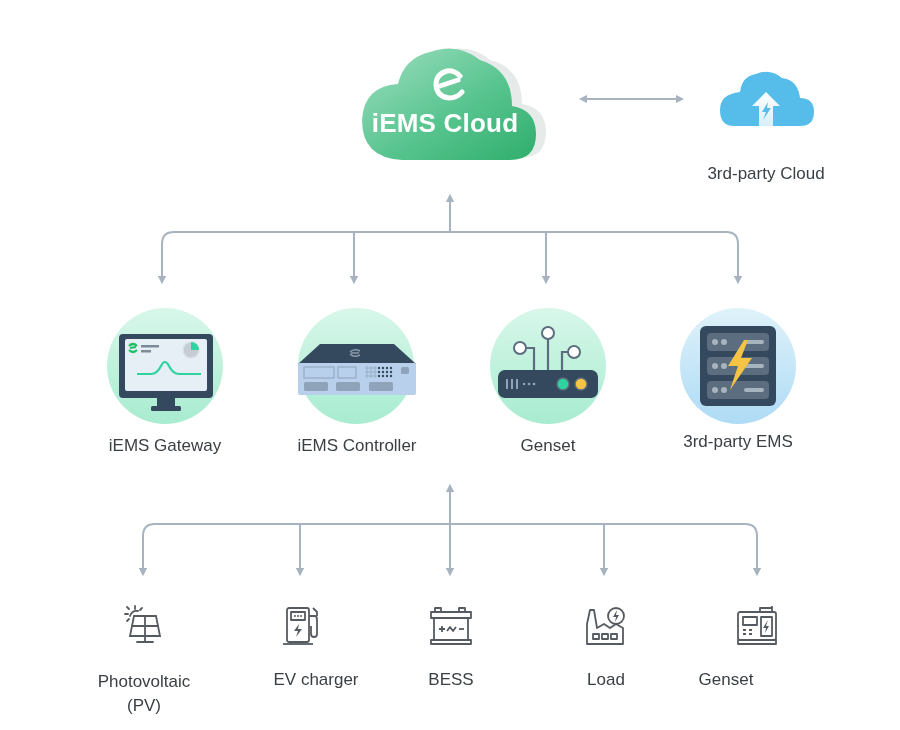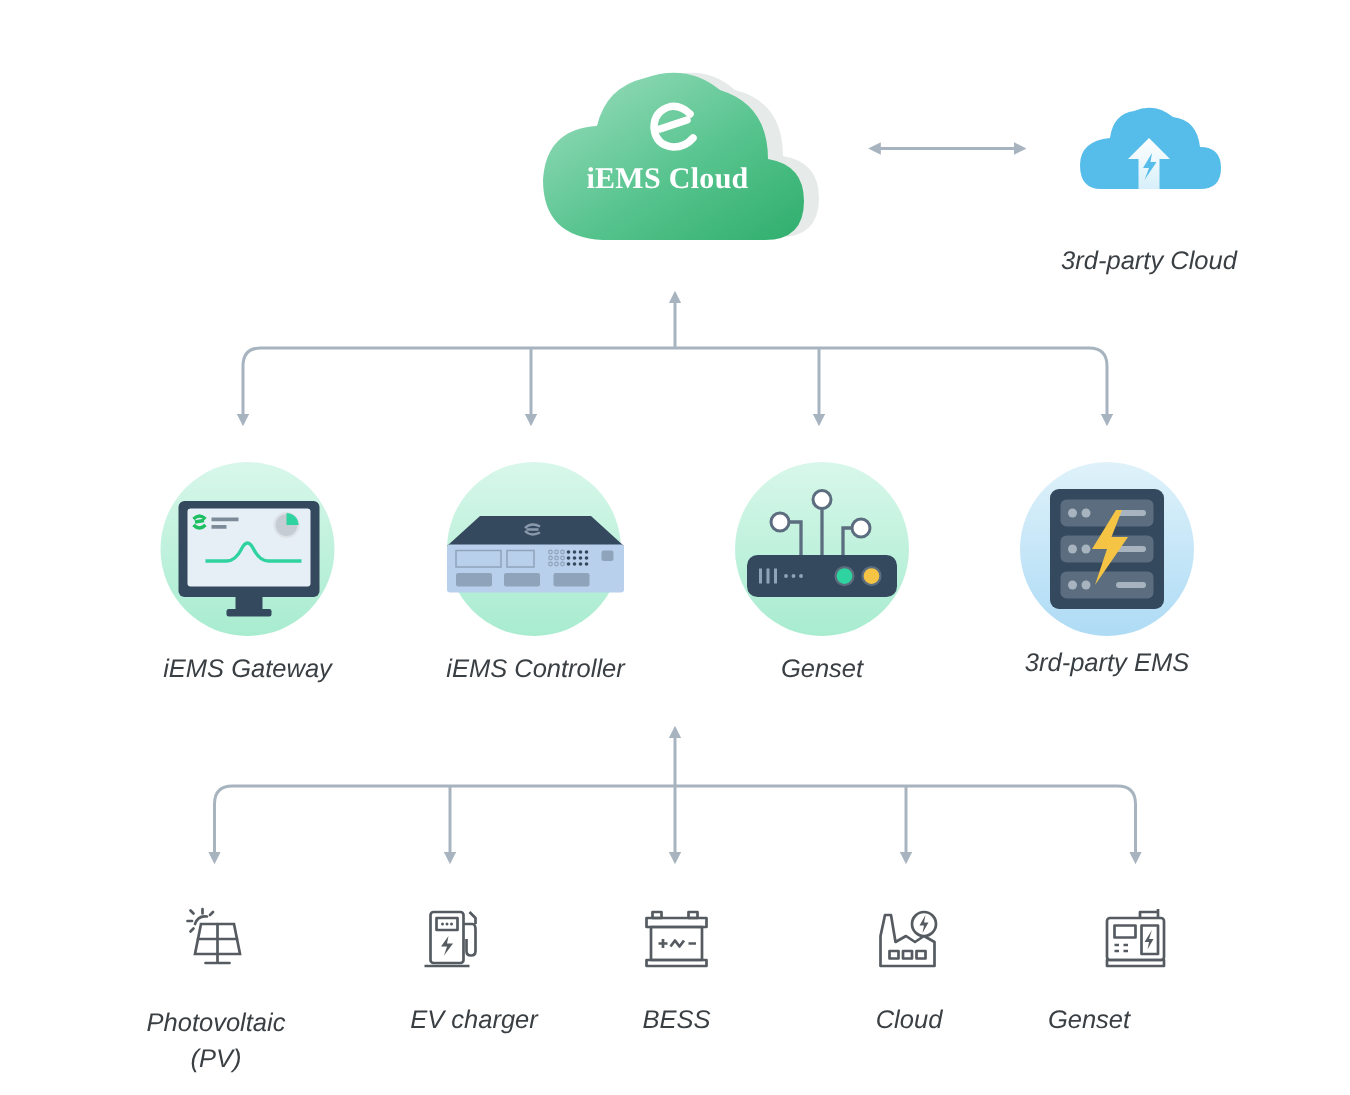--- a/index.html
+++ b/index.html
@@ -11,7 +11,7 @@
   svg { display:block; }
   .wires { position:absolute; left:0; top:0; }
   .cloud-title { position:absolute; left:445px; top:108px; transform:translateX(-50%);
-                 color:#ffffff; font-weight:bold; font-size:20px; white-space:nowrap; letter-spacing:0.2px;font-family:Liberation Serif, serif; }
+                 color:#ffffff; font-weight:bold; font-size:26px; white-space:nowrap; letter-spacing:0.2px; }
 </style>
 </head>
 <body>

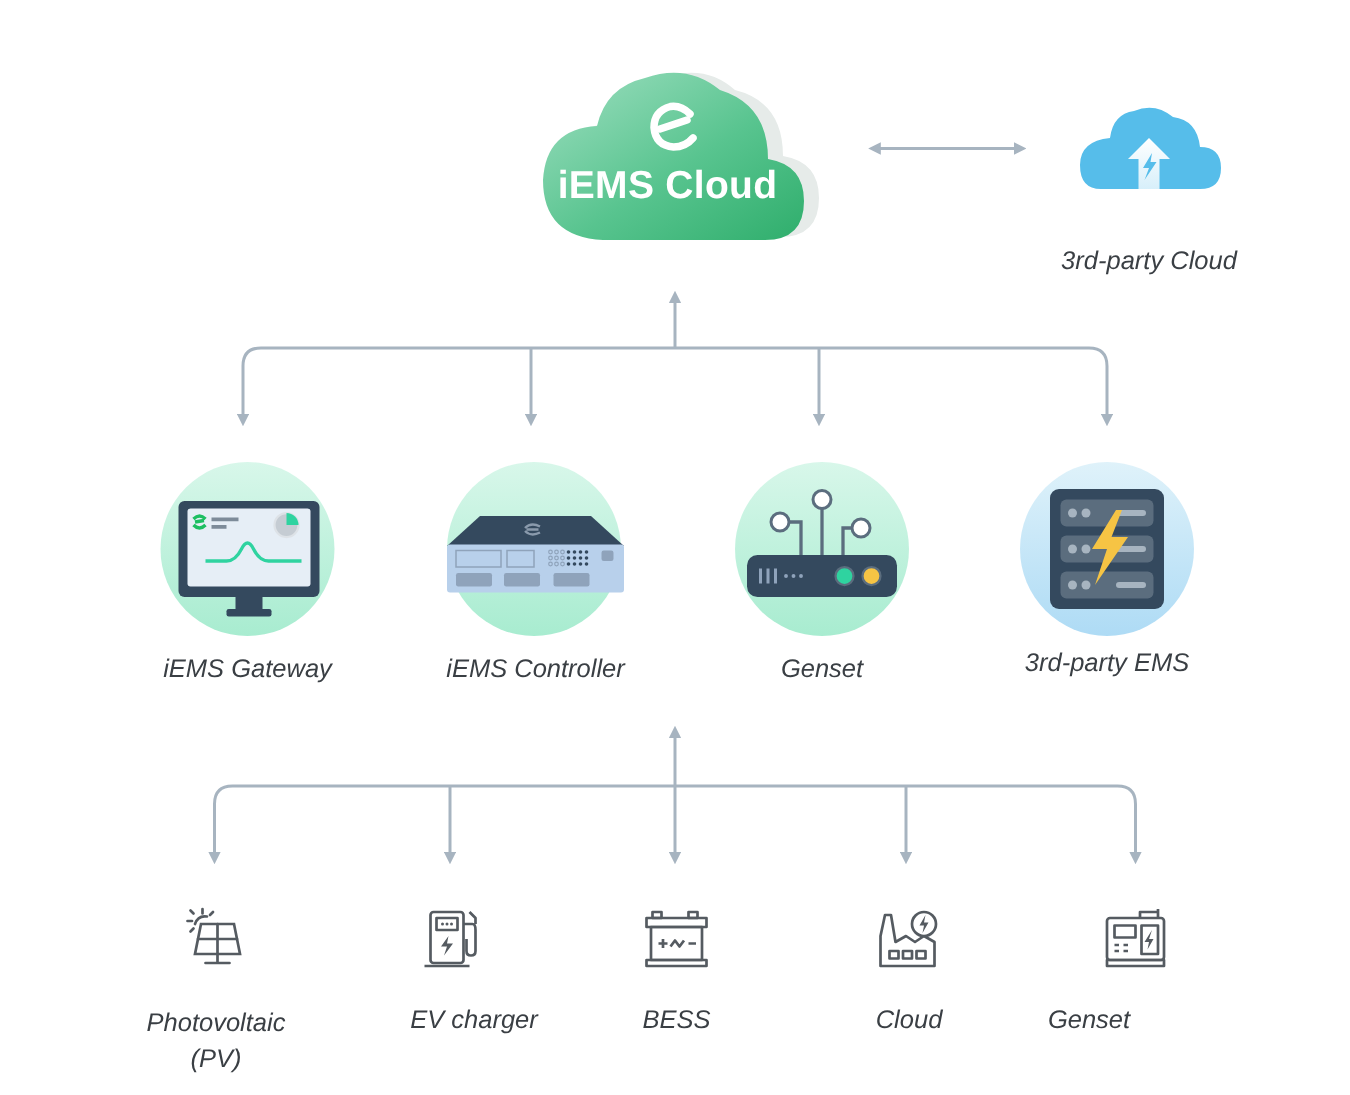--- a/index.html
+++ b/index.html
@@ -6,7 +6,7 @@
   body { width:900px; height:730px; position:relative; overflow:hidden;
          font-family:"Liberation Sans", "DejaVu Sans", sans-serif; color:#333a40; }
   .abs { position:absolute; }
-  .label { position:absolute; font-size:17px; color:#3a3f44; text-align:center; white-space:nowrap; transform:translateX(-50%);font-style:italic; }
+  .label { position:absolute; font-size:17px; color:#3a3f44; text-align:center; white-space:nowrap; transform:translateX(-50%); }
   .label.multi { white-space:normal; line-height:24px; width:140px; }
   svg { display:block; }
   .wires { position:absolute; left:0; top:0; }

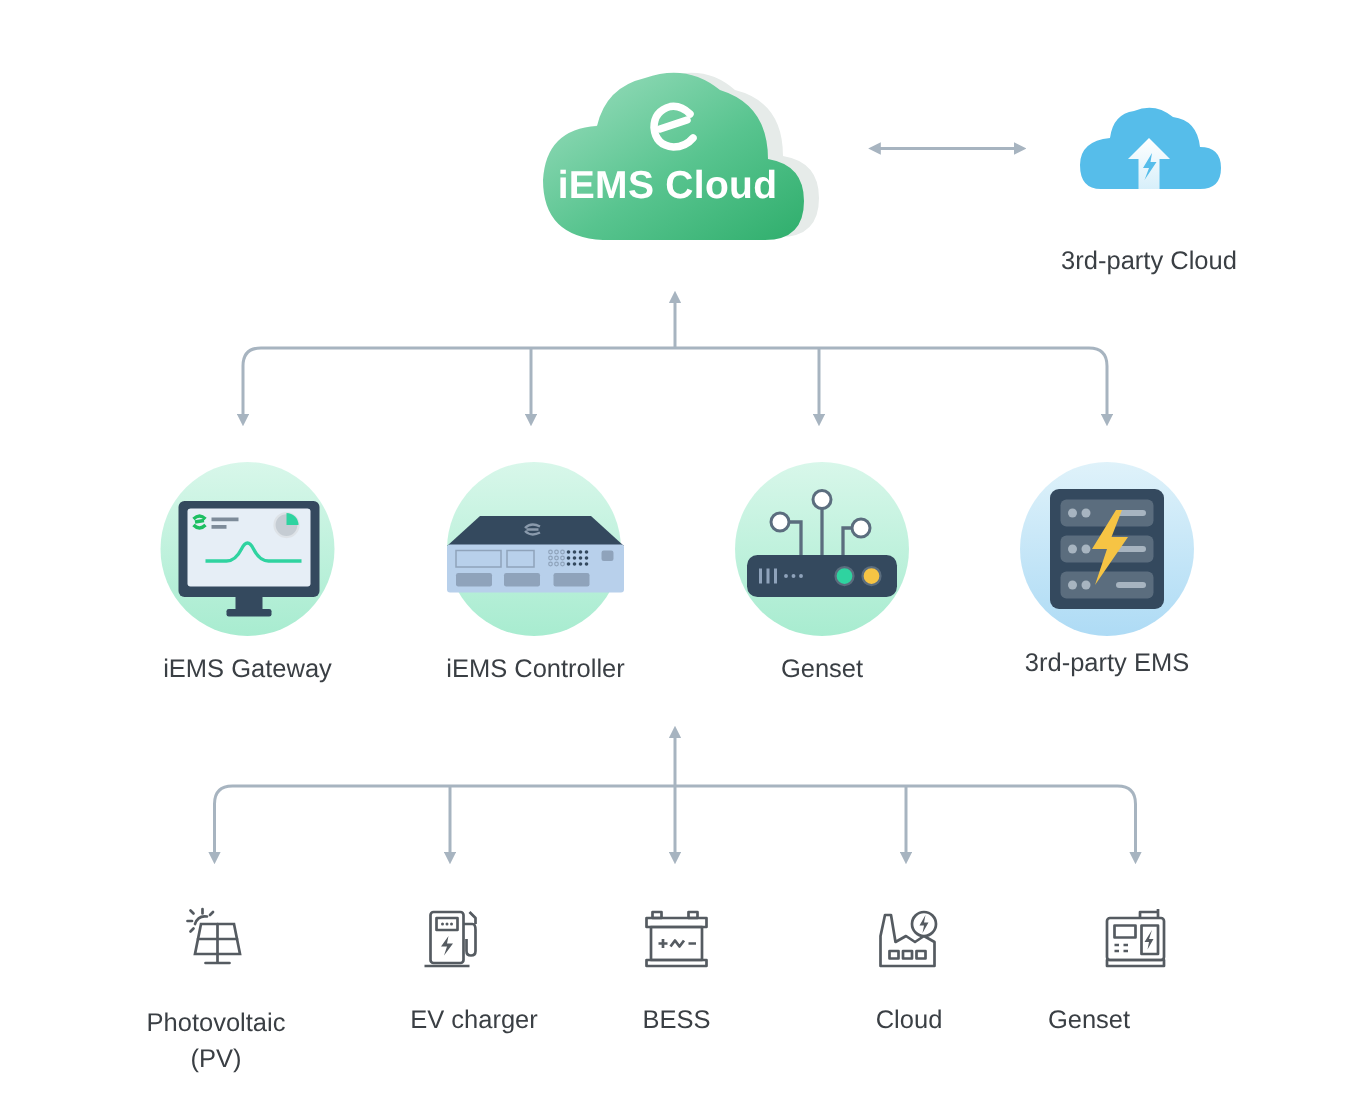--- a/index.html
+++ b/index.html
@@ -270,7 +270,7 @@
     <path d="M33,6 L29,13 L32,13 L31,18 L35,11 L32,11 Z" fill="#555b61"></path>
   </svg>
 </div>
-<div class="label" style="left:606px;top:670px;">Cloud</div>
+<div class="label" style="left:606px;top:670px;">Load</div>
 
 <div class="abs" style="left:736px;top:604px;width:44px;height:42px;">
   <svg width="44" height="42" viewBox="0 0 44 42">

